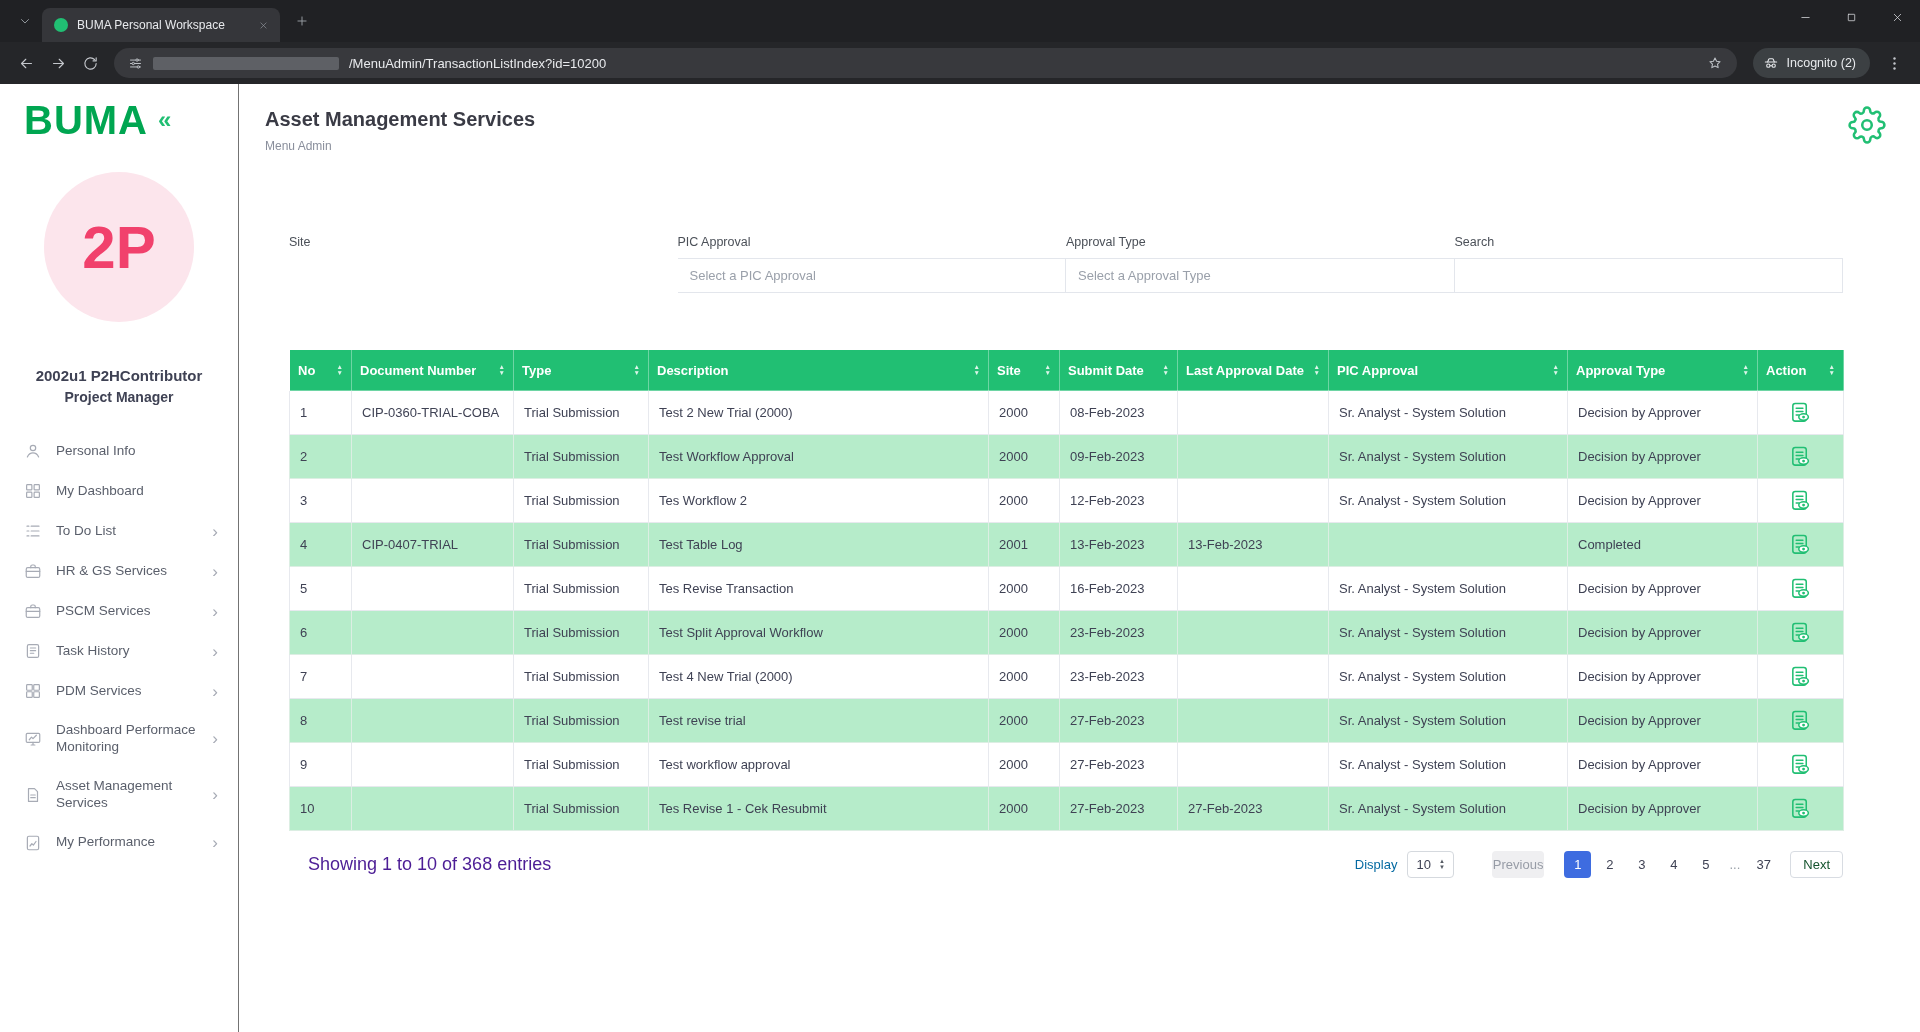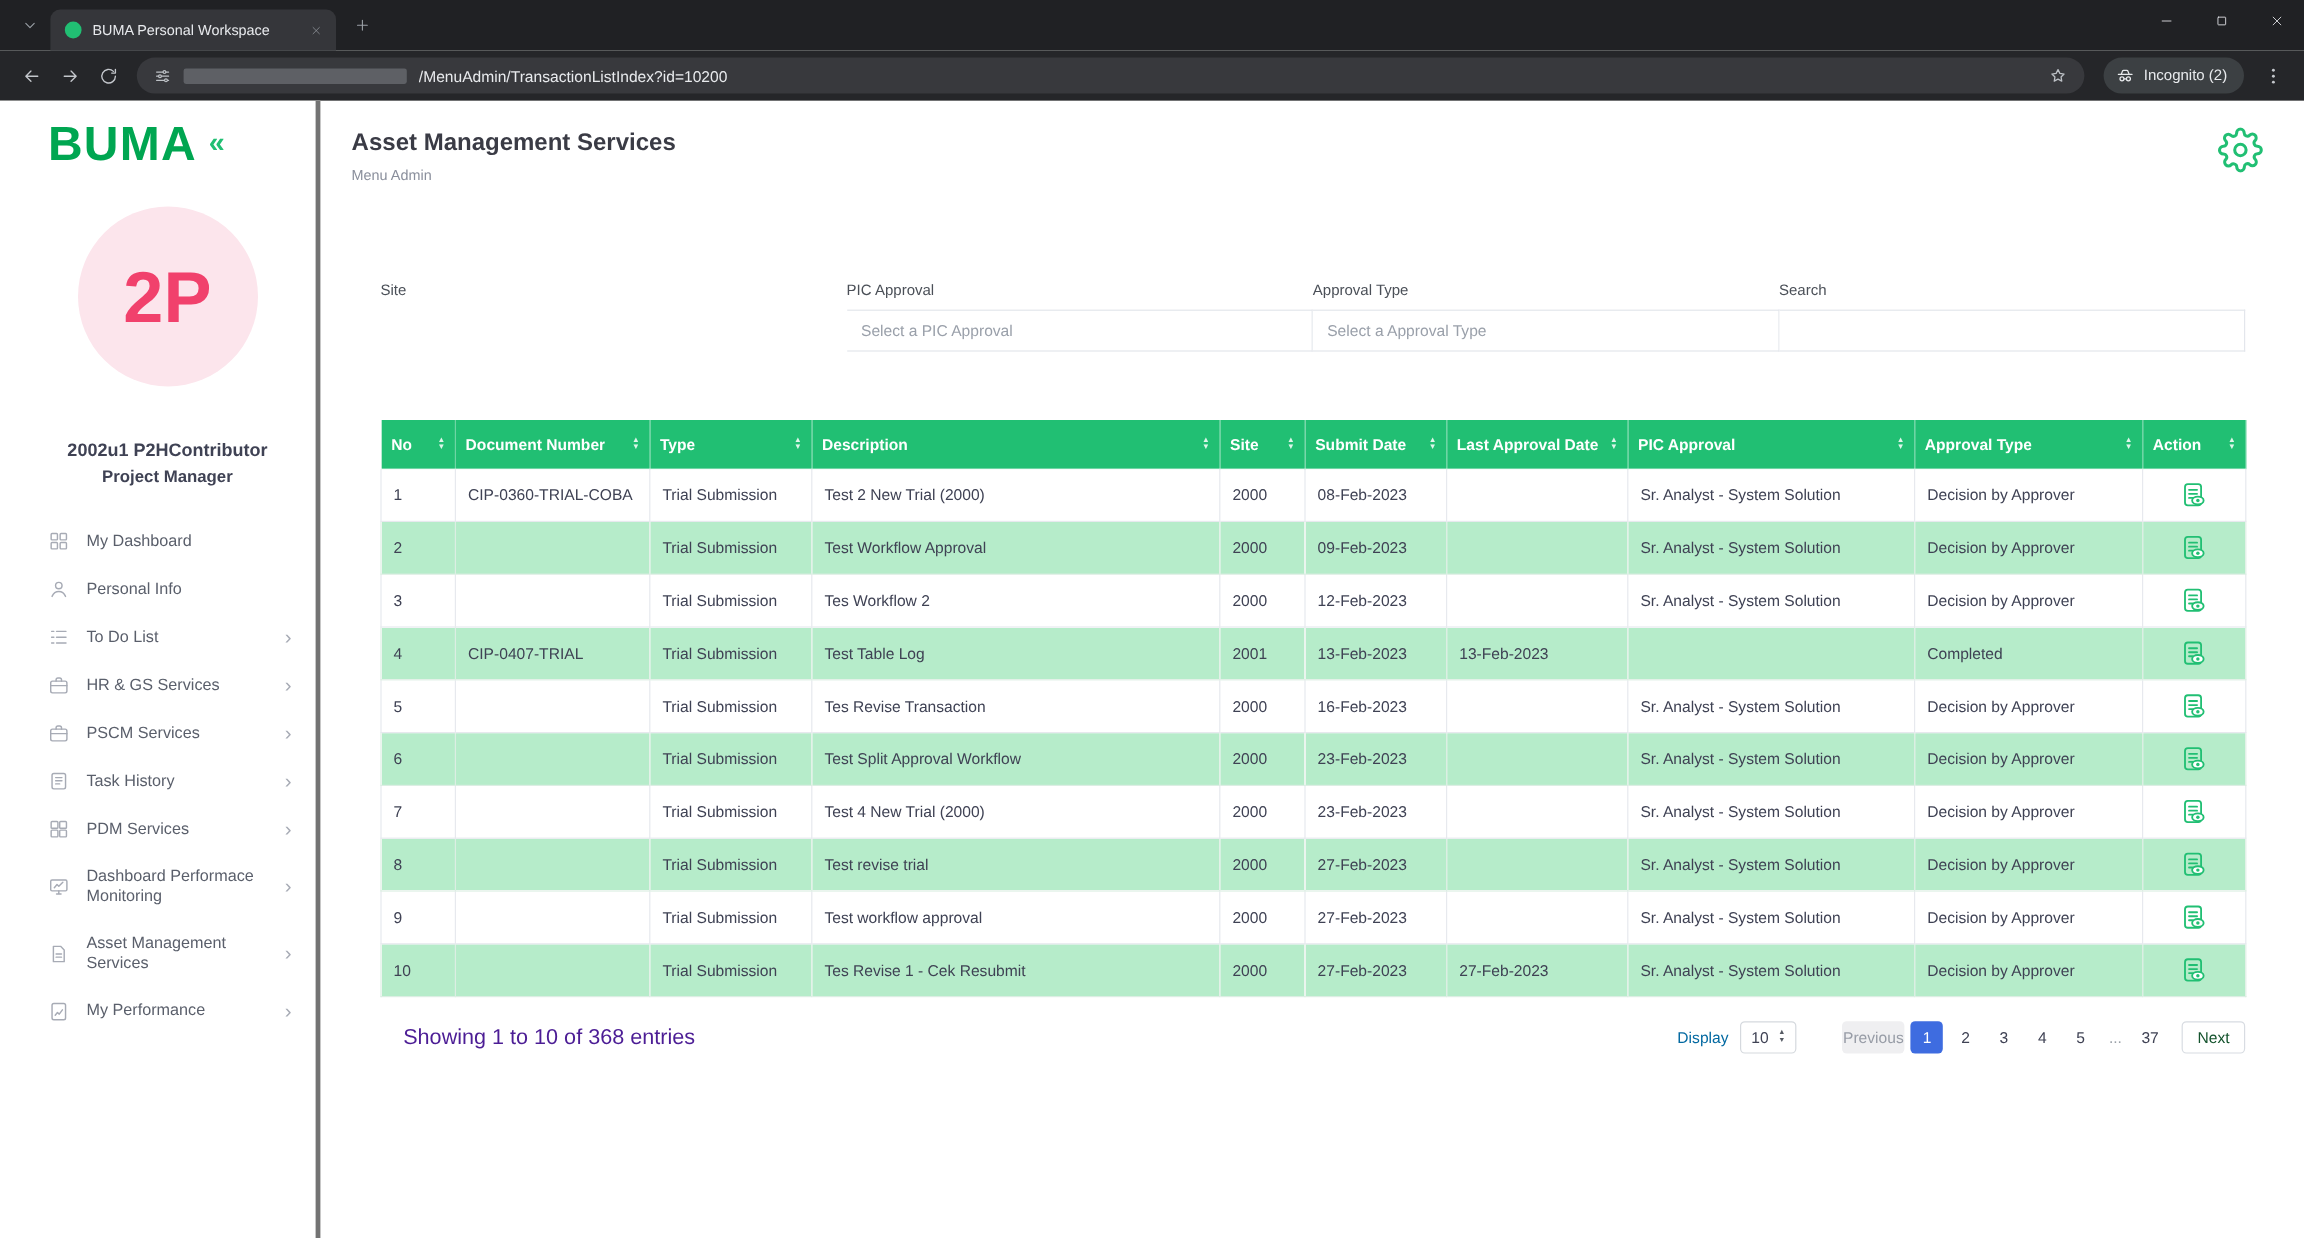--- a/index.html
+++ b/index.html
@@ -38,7 +38,7 @@
 
   
   .app { display: flex; height: 948px; background: #fff; }
-  .sidebar { width: 267px; background: #fff; border-right: 4px solid #737373; flex-shrink: 0; padding-left: 16px; }
+  .sidebar { width: 239px; background: #fff; border-right: 1px solid #737373; flex-shrink: 0; }
   .logo-row { display: flex; align-items: center; padding: 16px 16px 0 24px; }
   .logo { font-size: 40px; font-weight: bold; color: var(--logo-green, #00a651); letter-spacing: 1px; line-height: 1; }
   .collapse { color: var(--accent-green, #21bf73); font-size: 24px; font-weight: bold; margin-left: 10px; line-height: 1; cursor: pointer; }

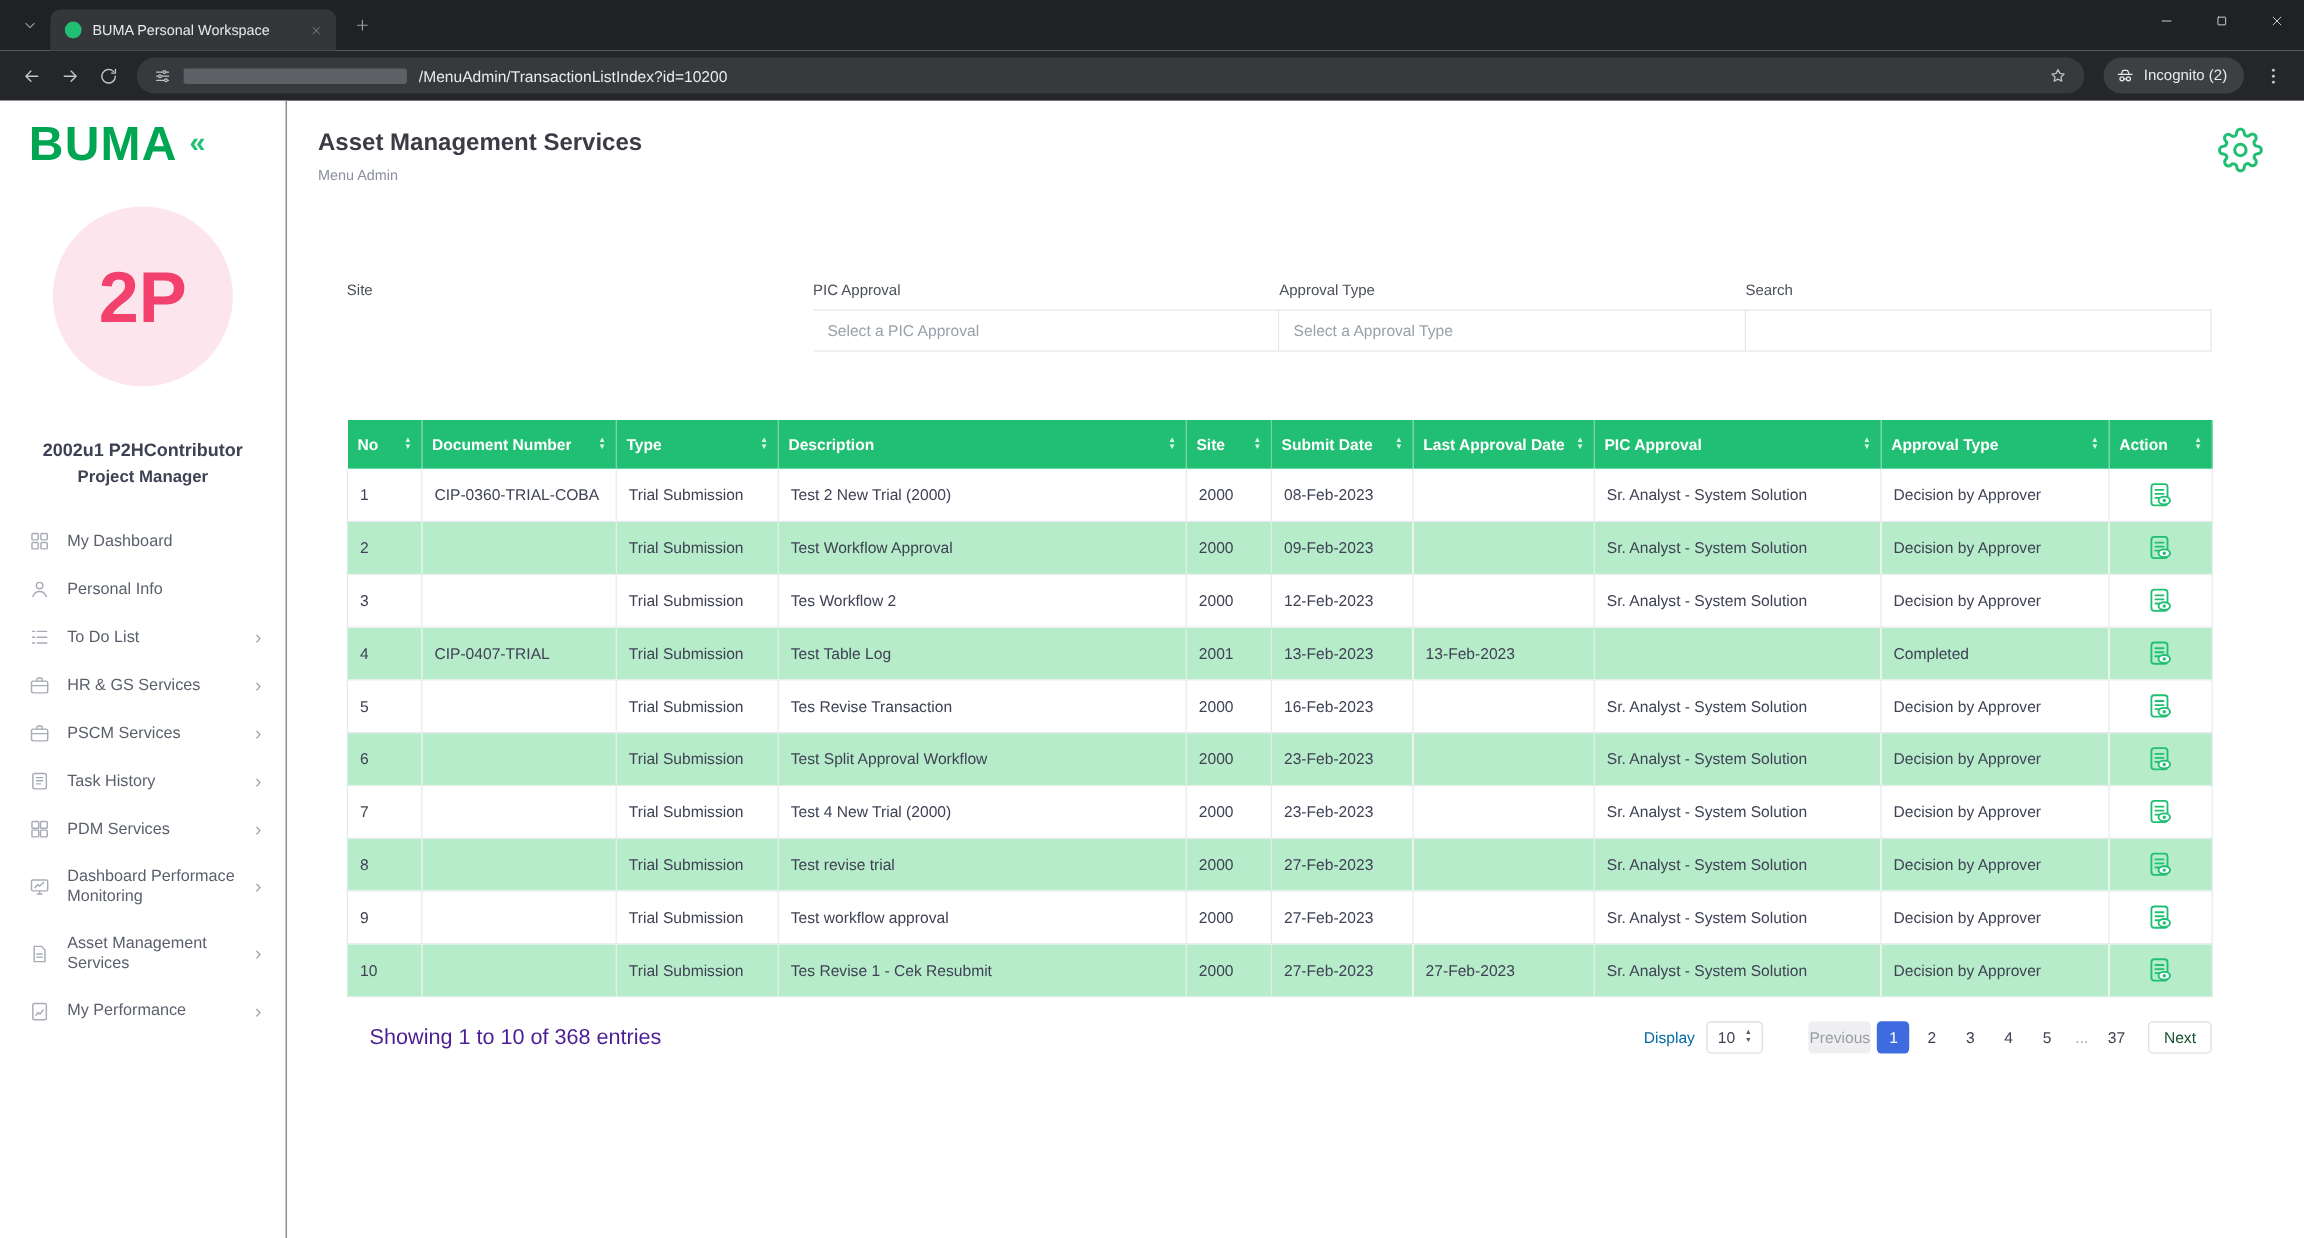--- a/index.html
+++ b/index.html
@@ -221,6 +221,15 @@
         <div class="menu-item">
           <span class="mi-icon">
             <svg viewBox="0 0 24 24" fill="none" stroke="currentColor" stroke-width="1.6" stroke-linecap="round" stroke-linejoin="round" width="100%" height="100%">
+              <circle cx="12" cy="8" r="3.6"></circle>
+              <path d="M4.5 20c1.6-3.6 4.2-5.4 7.5-5.4s5.9 1.8 7.5 5.4"></path>
+            </svg>
+          </span>
+          <span class="mi-label">Personal Info</span>
+        </div>
+        <div class="menu-item">
+          <span class="mi-icon">
+            <svg viewBox="0 0 24 24" fill="none" stroke="currentColor" stroke-width="1.6" stroke-linecap="round" stroke-linejoin="round" width="100%" height="100%">
               <rect x="3.5" y="3.5" width="7" height="7" rx="1"></rect>
               <rect x="13.5" y="3.5" width="7" height="7" rx="1"></rect>
               <rect x="3.5" y="13.5" width="7" height="7" rx="1"></rect>
@@ -228,15 +237,6 @@
             </svg>
           </span>
           <span class="mi-label">My Dashboard</span>
-        </div>
-        <div class="menu-item">
-          <span class="mi-icon">
-            <svg viewBox="0 0 24 24" fill="none" stroke="currentColor" stroke-width="1.6" stroke-linecap="round" stroke-linejoin="round" width="100%" height="100%">
-              <circle cx="12" cy="8" r="3.6"></circle>
-              <path d="M4.5 20c1.6-3.6 4.2-5.4 7.5-5.4s5.9 1.8 7.5 5.4"></path>
-            </svg>
-          </span>
-          <span class="mi-label">Personal Info</span>
         </div>
         <div class="menu-item">
           <span class="mi-icon">

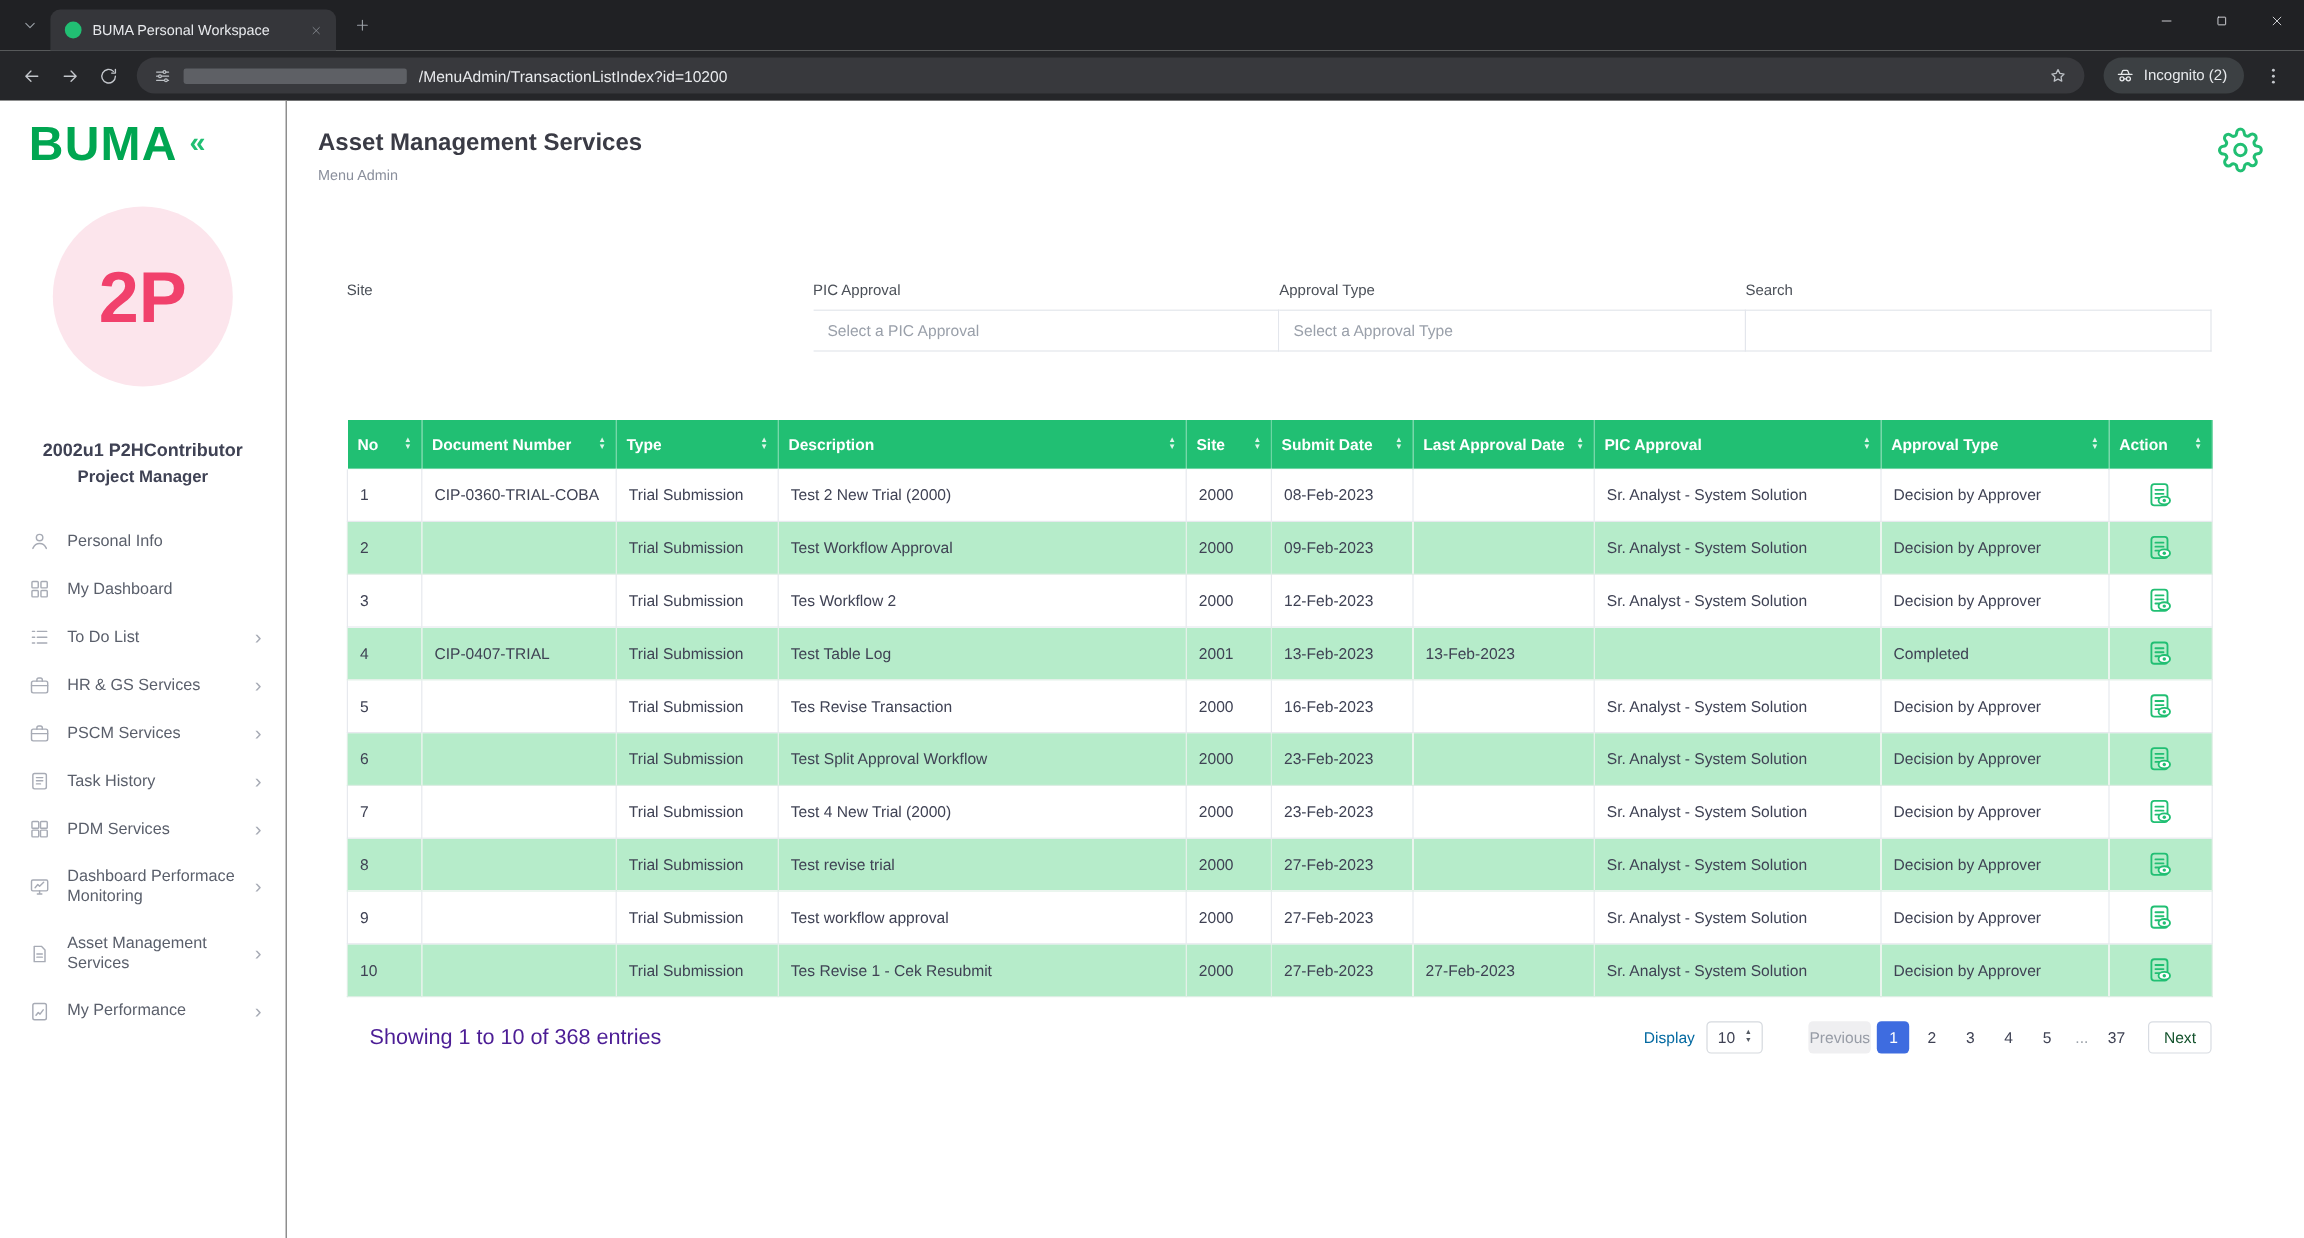--- a/index.html
+++ b/index.html
@@ -88,7 +88,7 @@
   .ps-arrows { display: flex; flex-direction: column; font-size: 6px; line-height: 5.5px; color: #555a63; }
   .ps-arrows i { font-style: normal; }
   .pagination { display: flex; align-items: center; margin-left: 38px; gap: 5px; }
-  .pg-prev { background: #efeff1; color: #979ca6; font-size: 13px; padding: 6px 1px; border-radius: 4px; margin-right: 0; cursor: default; }
+  .pg-prev { background: #efeff1; color: #979ca6; font-size: 13px; padding: 6px 1px; border-radius: 4px; margin-right: 15px; cursor: default; }
   .pg-num { min-width: 27px; height: 27px; display: flex; align-items: center; justify-content: center; font-size: 13px; color: #3f4254; border-radius: 4px; cursor: pointer; padding: 0 4px; }
   .pg-num.active { background: var(--active-page-blue, #3e6ce0); color: #fff; }
   .pg-ellipsis { color: #9aa0a8; font-size: 13px; padding: 0 5px; }

